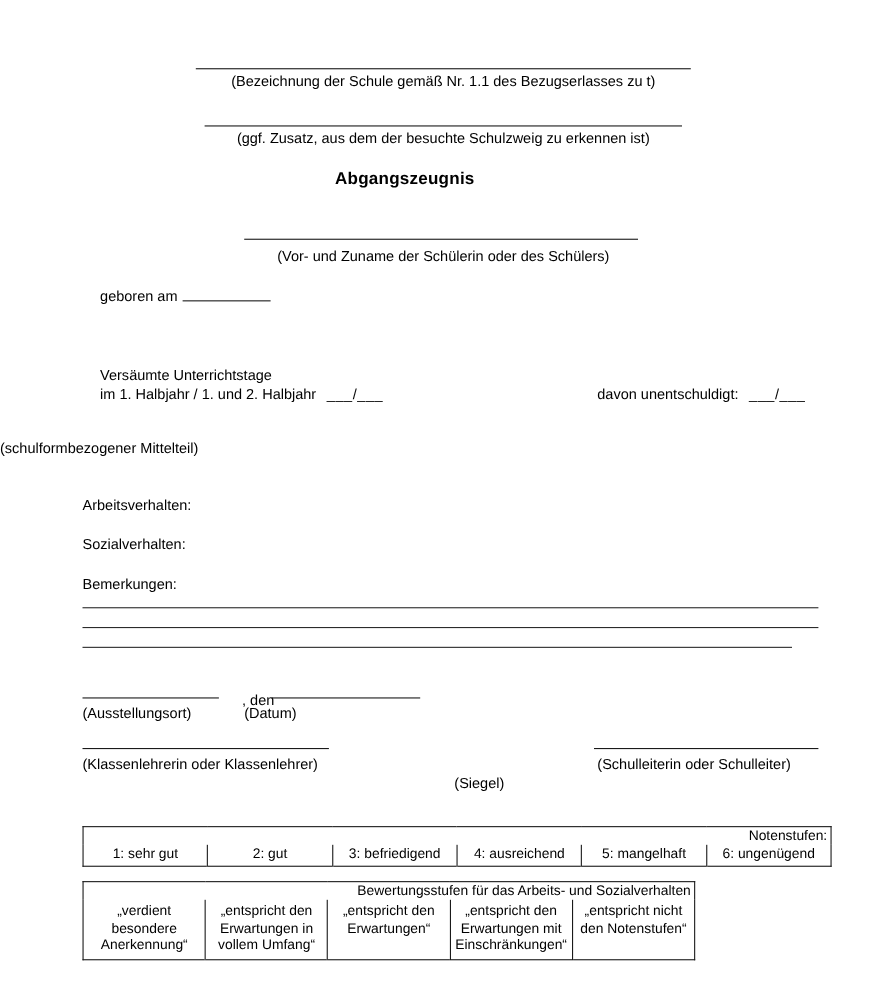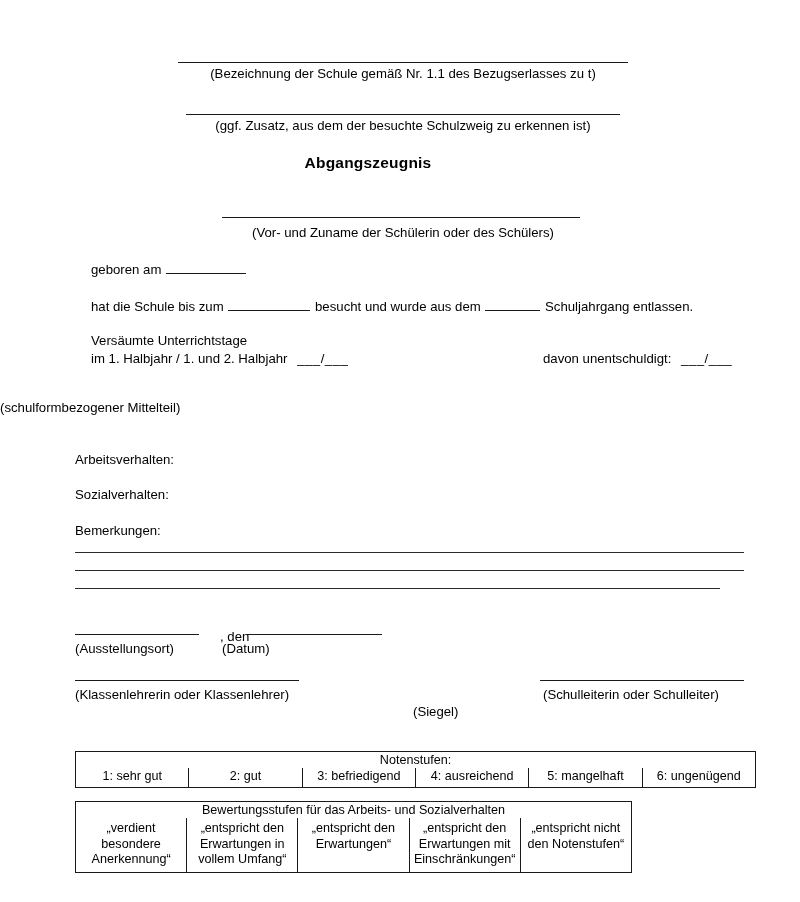--- a/index.html
+++ b/index.html
@@ -134,13 +134,6 @@
     <span class="blank b-date"></span>
   </div>
 
-  <div class="body-line" style="left:75px; top:297px;">
-    <span>hat die Schule bis zum</span>
-    <span class="blank b-until"></span>
-    <span>besucht und wurde aus dem</span>
-    <span class="blank b-year"></span>
-    <span>Schuljahrgang entlassen.</span>
-  </div>
 
   <div class="body-line" style="left:75px; top:333px;">Versäumte Unterrichtstage</div>
 

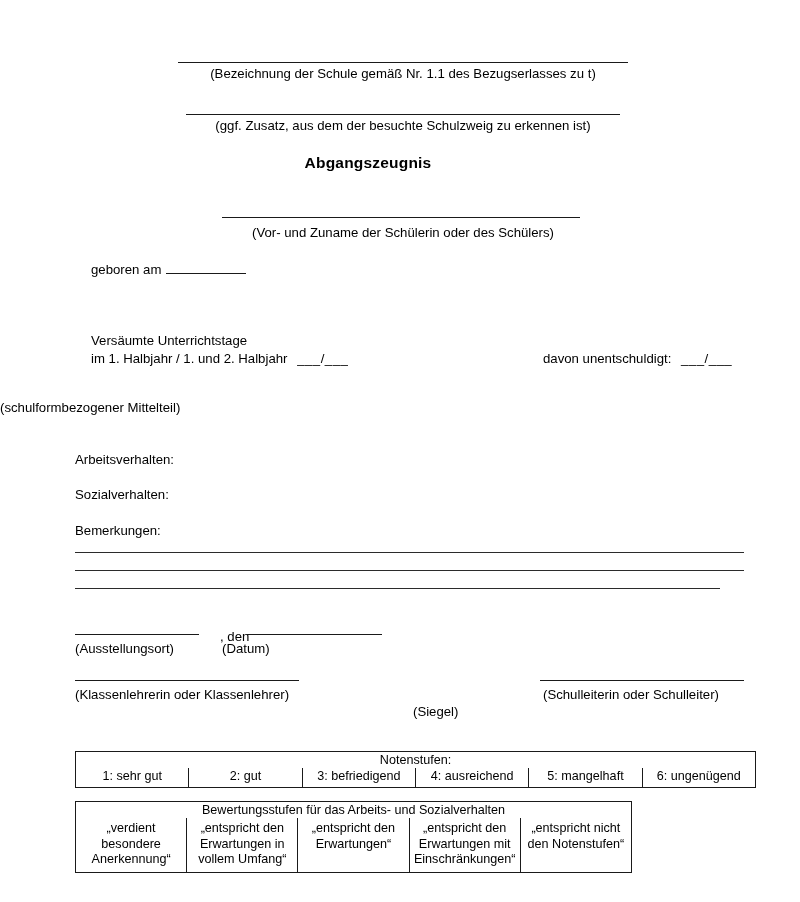--- a/index.html
+++ b/index.html
@@ -103,6 +103,7 @@
     border-right: none;
     padding-top: 1px;
     padding-bottom: 0px;
+    text-align: right;
   }
   .tbl tr.body-row td:first-child { border-left: none; }
   .tbl tr.body-row td:last-child  { border-right: none; }

